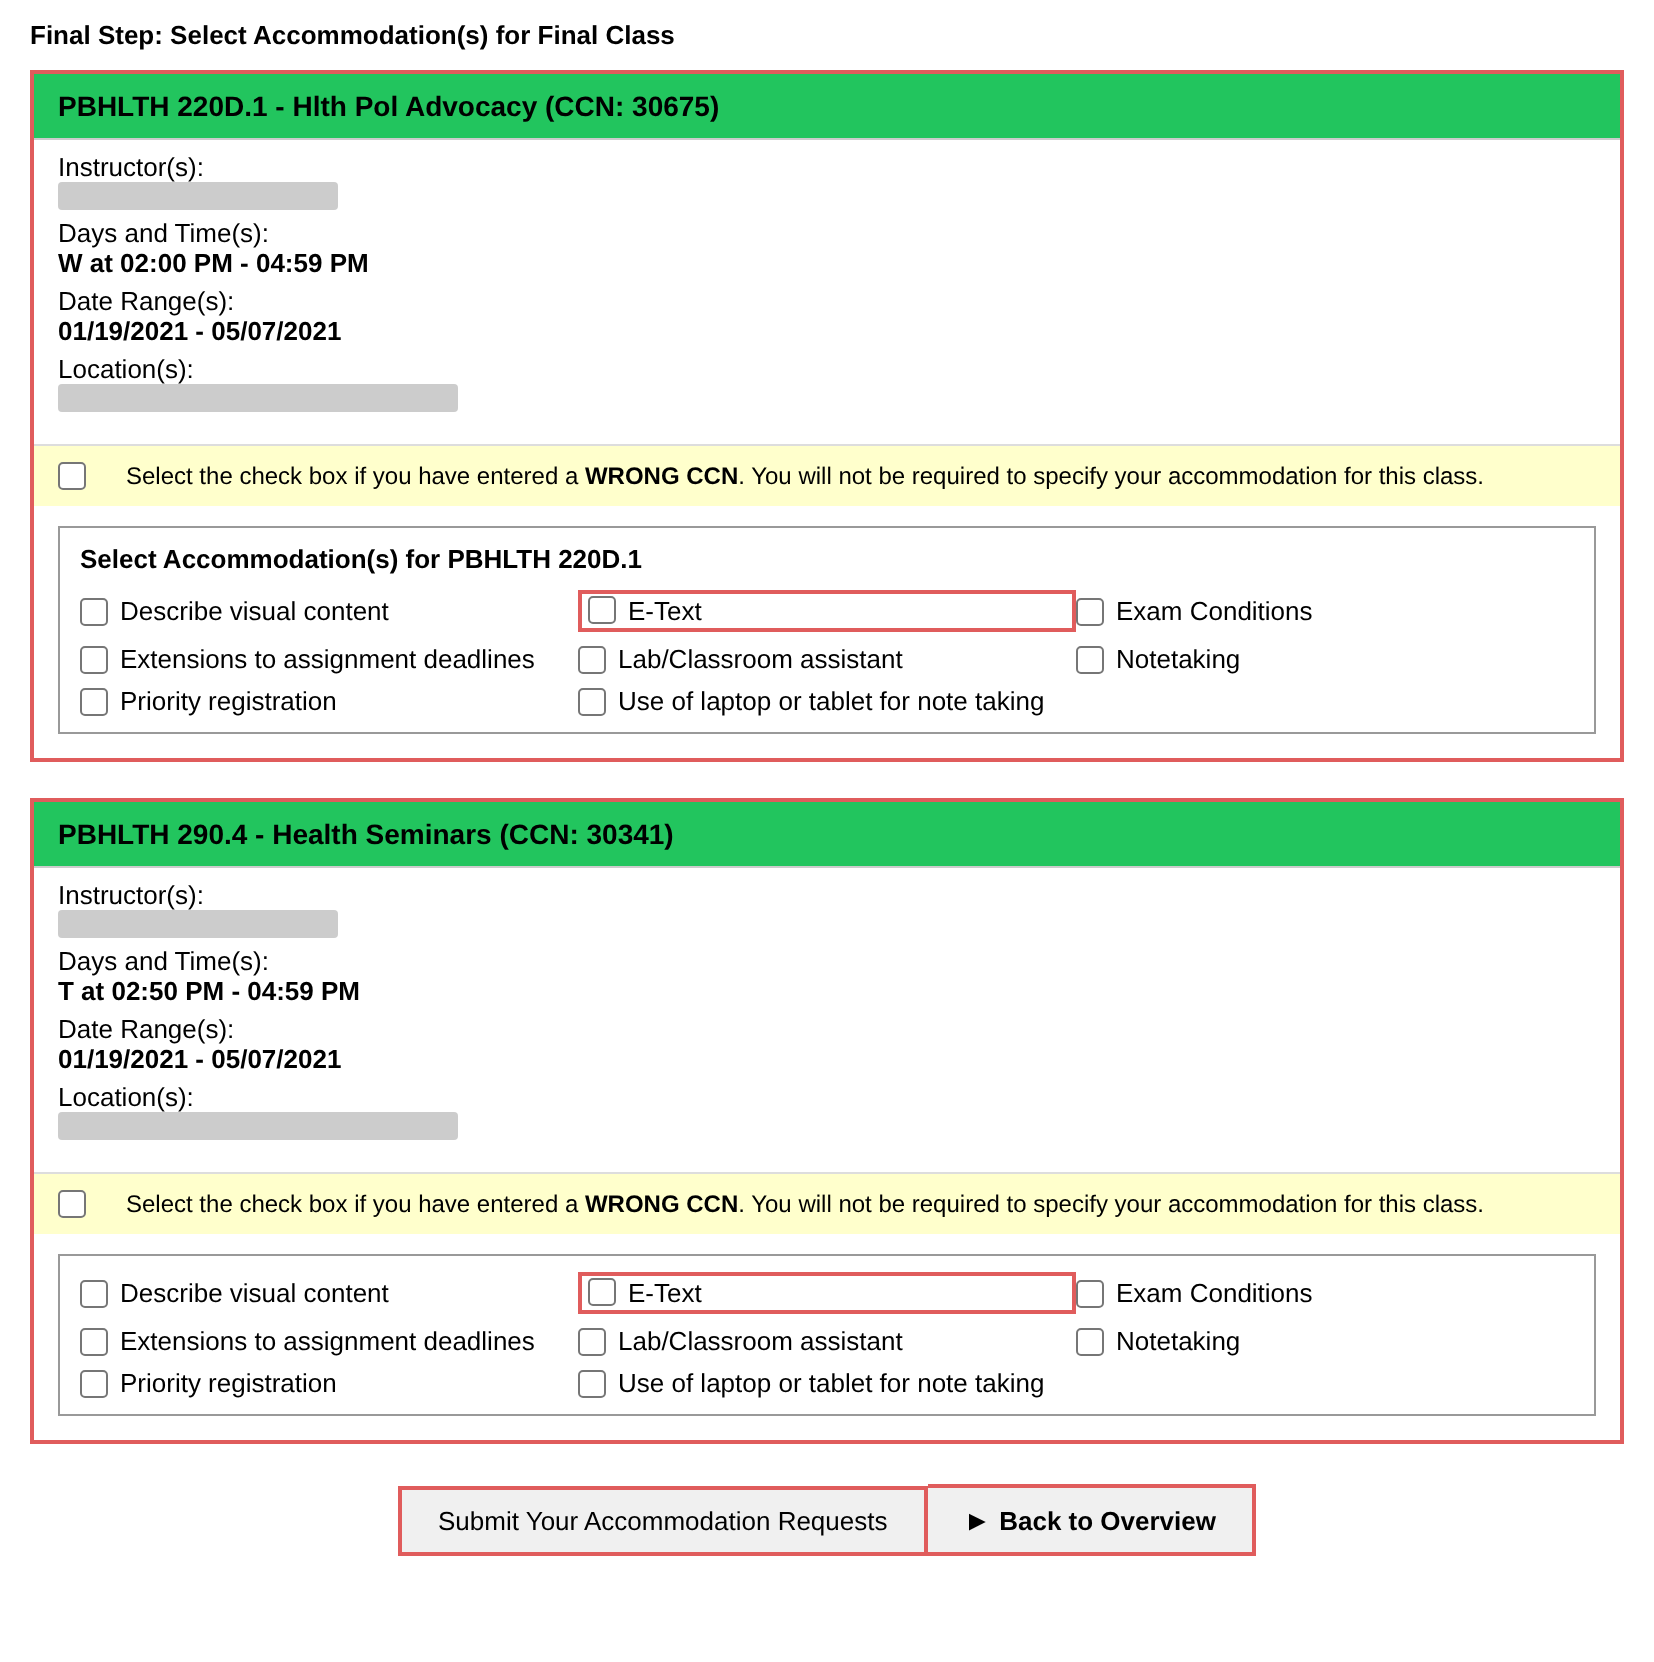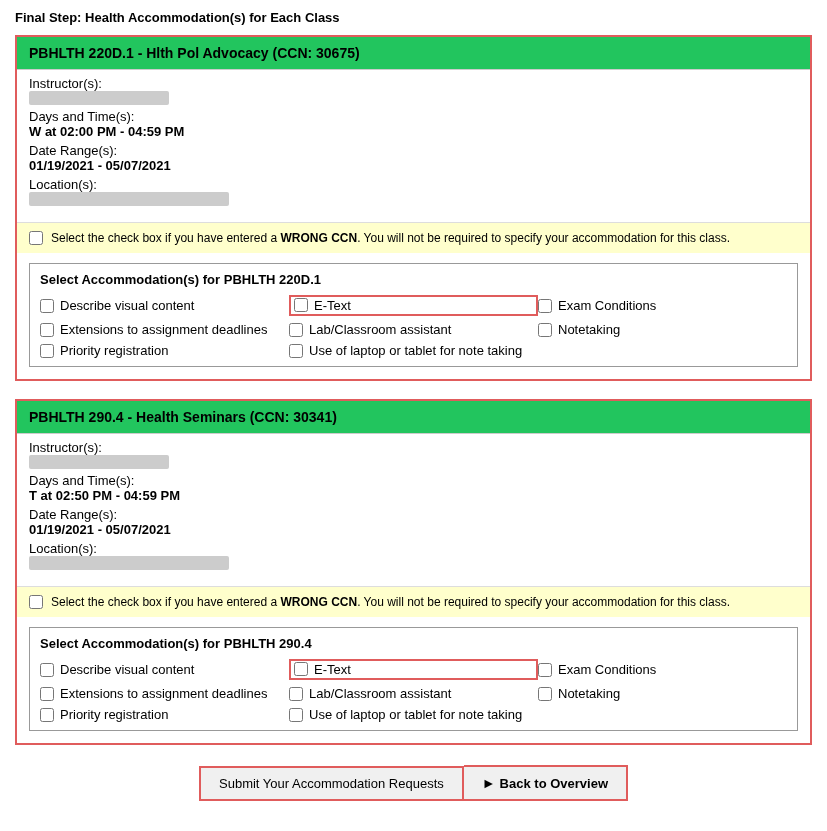--- a/index.html
+++ b/index.html
@@ -148,7 +148,7 @@
 </head>
 <body>
 
-<div class="page-title">Final Step: Health Accommodation(s) for Each Class</div>
+<div class="page-title">Final Step: Select Accommodation(s) for Final Class</div>
 
 <div id="classes-container">
     <div class="class-card">

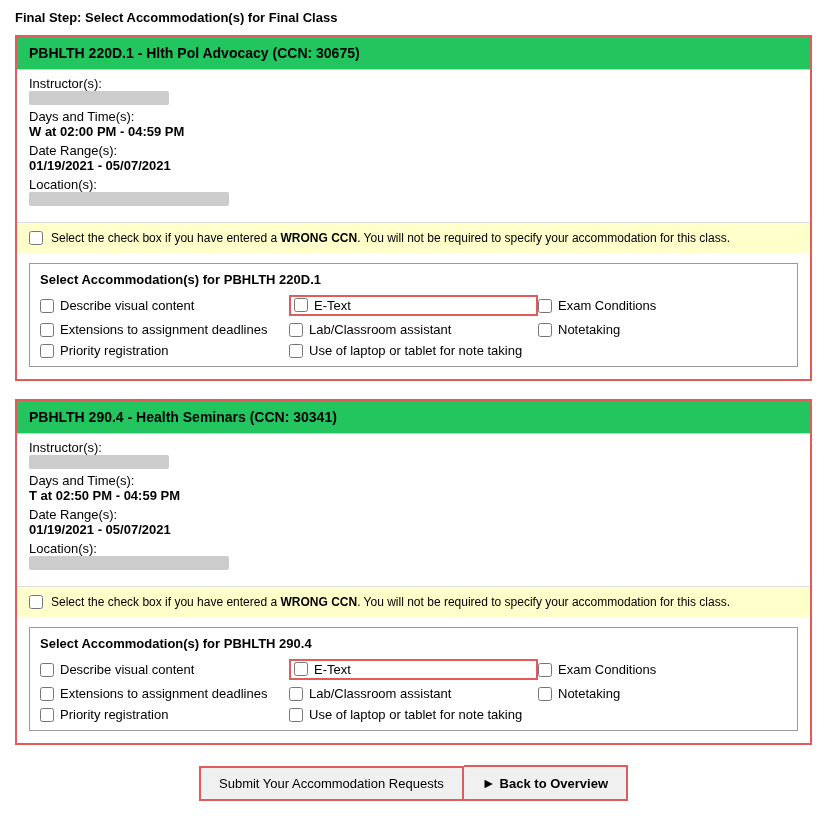--- a/index.html
+++ b/index.html
@@ -63,7 +63,7 @@
       padding: 8px 12px;
       display: flex;
       align-items: center;
-      gap: 8px;
+      gap: 20px;
       margin-top: 6px;
     }
     .wrong-ccn-box input[type="checkbox"] {

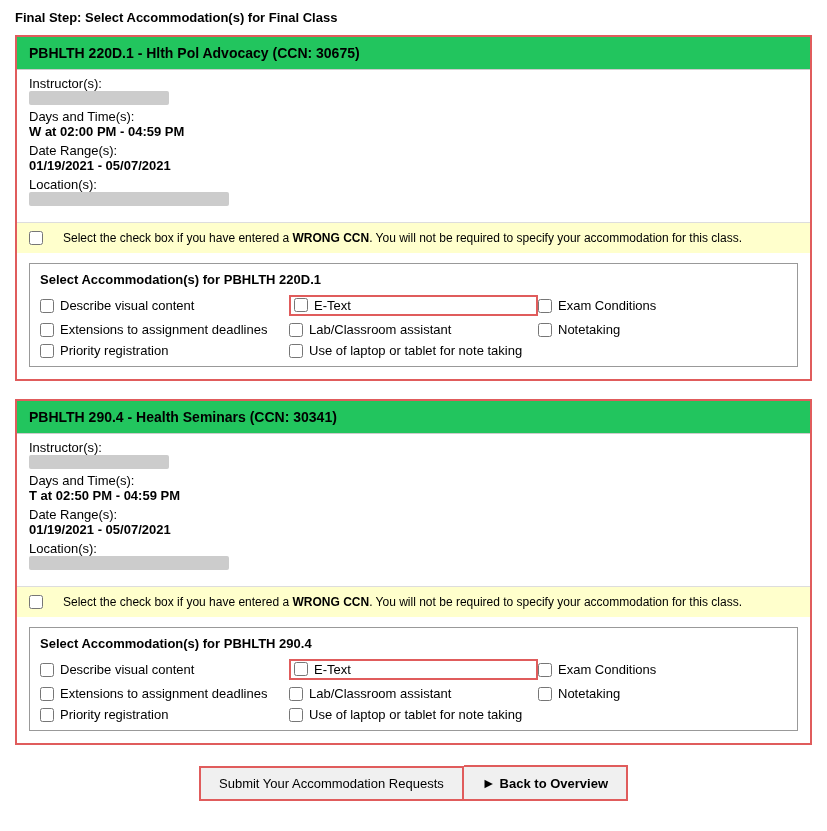--- a/index.html
+++ b/index.html
@@ -243,7 +243,6 @@
     </span>
   </div>
       <div class="accommodations-section">
-        <div class="accommodations-header">Select Accommodation(s) for PBHLTH 290.4</div>
         <div class="accommodations-grid">
           <div class="accom-item">
             <input type="checkbox" style="">

